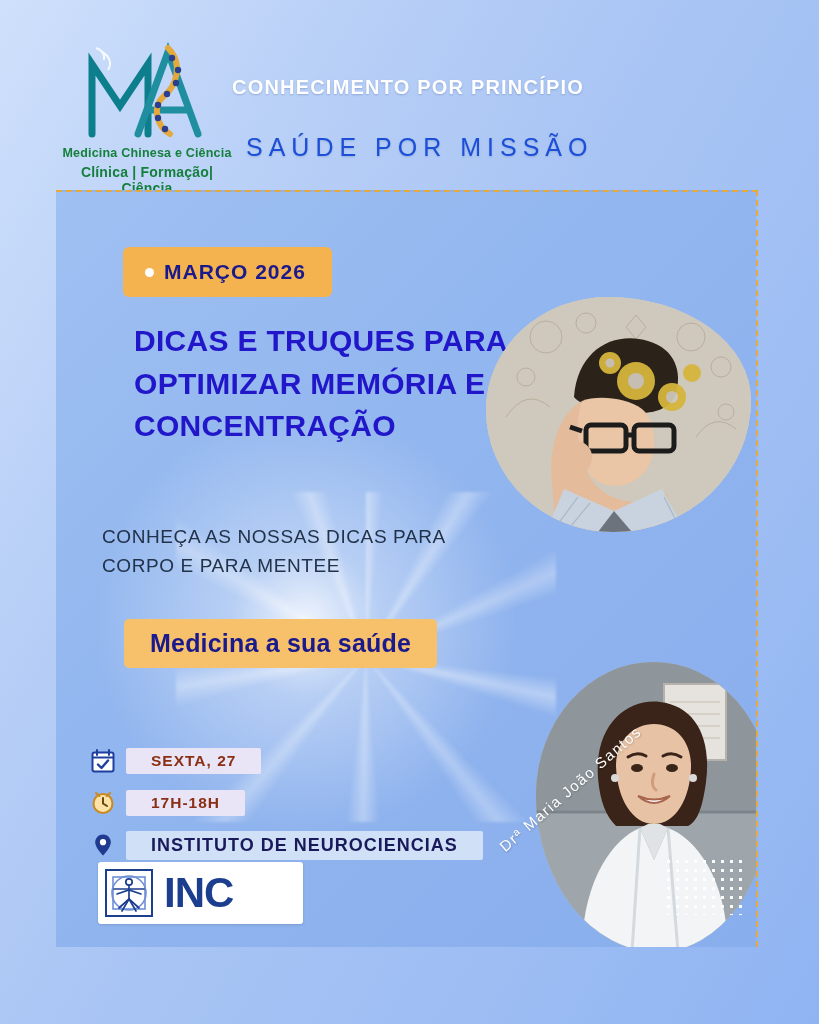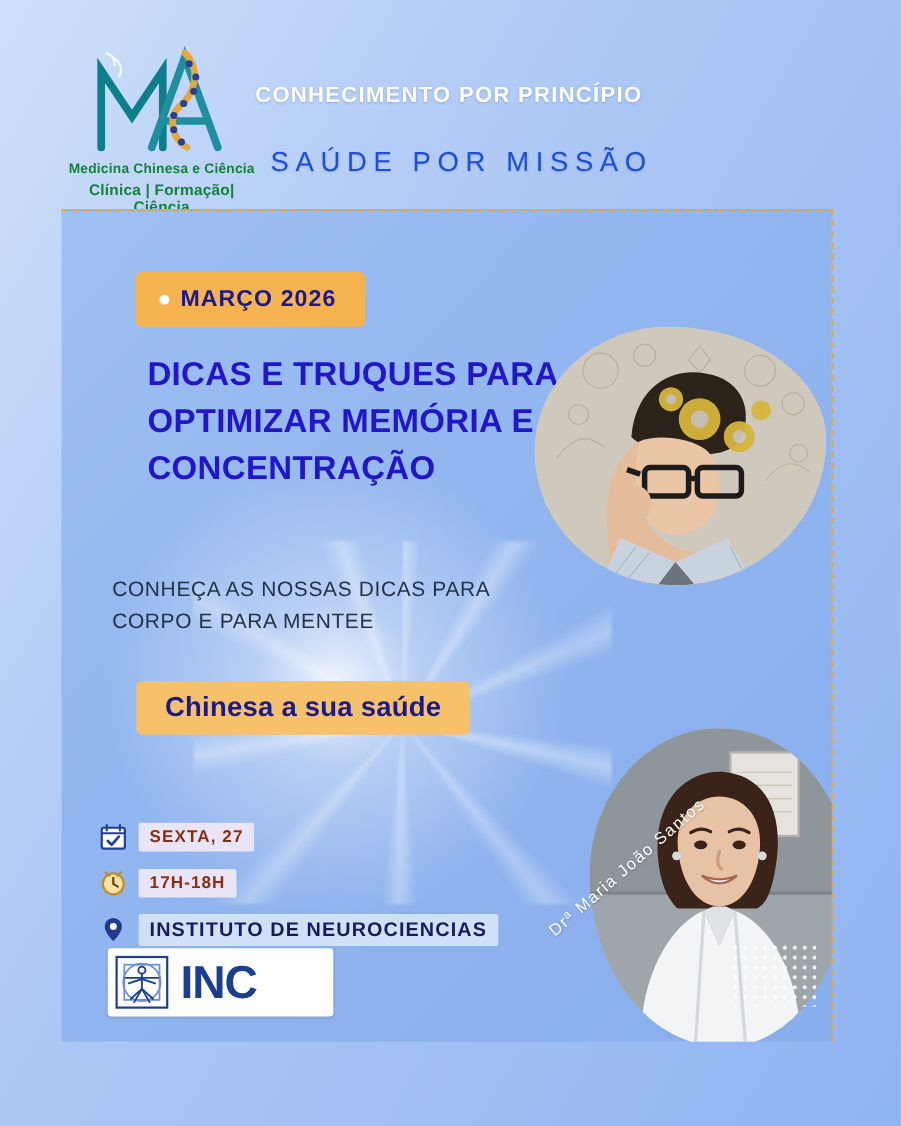--- a/index.html
+++ b/index.html
@@ -201,7 +201,7 @@
 
     <div class="title">DICAS E TRUQUES PARA OPTIMIZAR MEMÓRIA E CONCENTRAÇÃO</div>
     <div class="subtitle">CONHEÇA AS NOSSAS DICAS PARA CORPO E PARA MENTEE</div>
-    <div class="cta"><span>Chinesa a sua saúde</span></div>
+    <div class="cta"><span>Medicina a sua saúde</span></div>
 
     <div class="info">
 

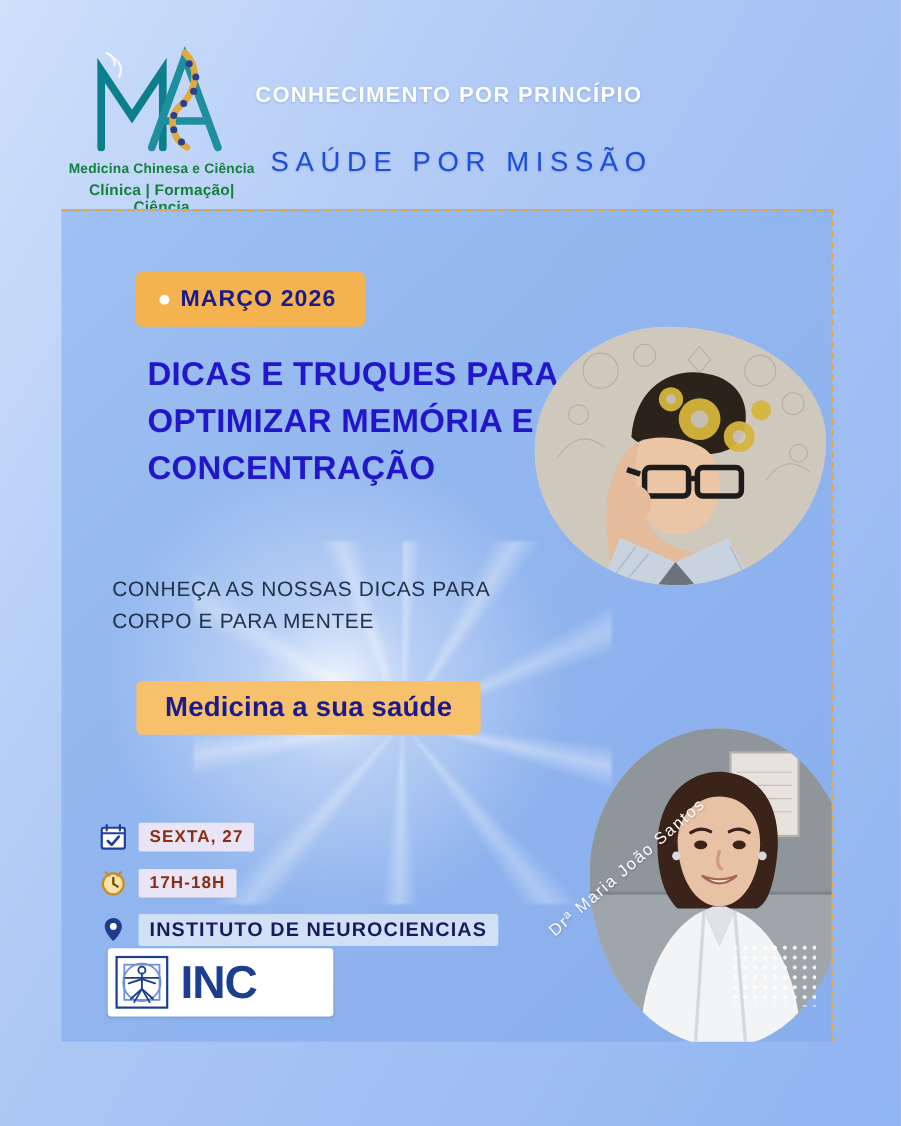--- a/index.html
+++ b/index.html
@@ -111,7 +111,7 @@
   }
   .chip{
     background:#e9e4f6;color:#8a2f13;font-weight:800;
-    font-size:15.5px;letter-spacing:1px;padding:4px 10px;border-radius:2px;
+    font-size:15.5px;letter-spacing:1px;padding:4px 25px;border-radius:2px;
   }
   .chip.hour{color:#8a2f13;text-align:center;}
   .chip.place{color:#1a1a5a;background:#cfe0f7;font-size:18px;}

